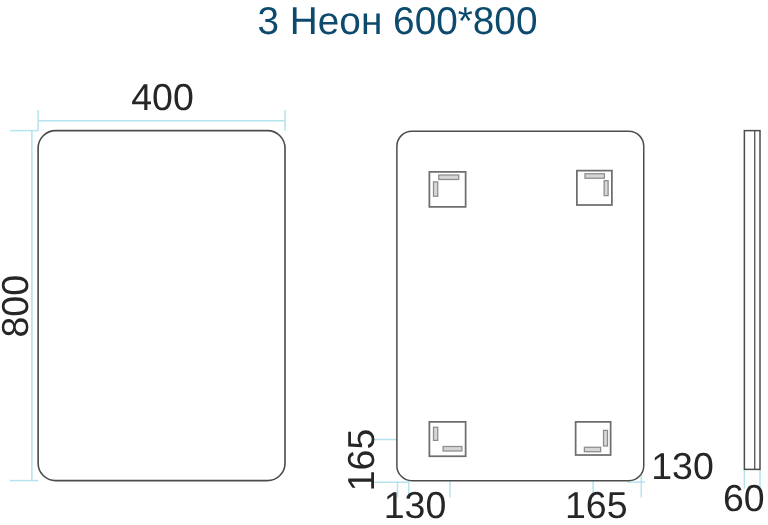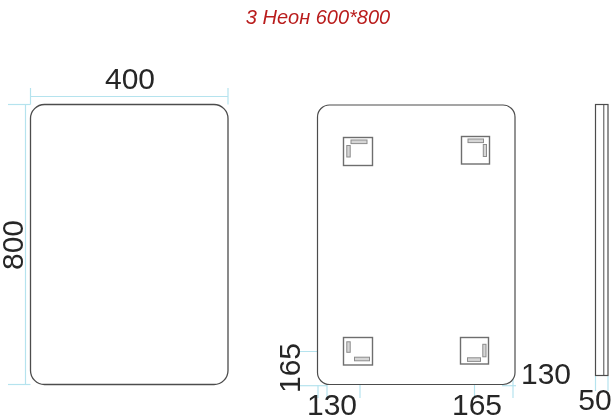--- a/index.html
+++ b/index.html
@@ -25,11 +25,10 @@
     position:absolute;
     left:318px;top:17px;
     transform:translate(-50%,-50%);
-    color:#b91c1c;
-    font-size:20px;
+    color:#0c4a6e;
+    font-size:31px;
     line-height:1;
     white-space:nowrap;
-    font-style:italic;
   }
 </style>
 </head>

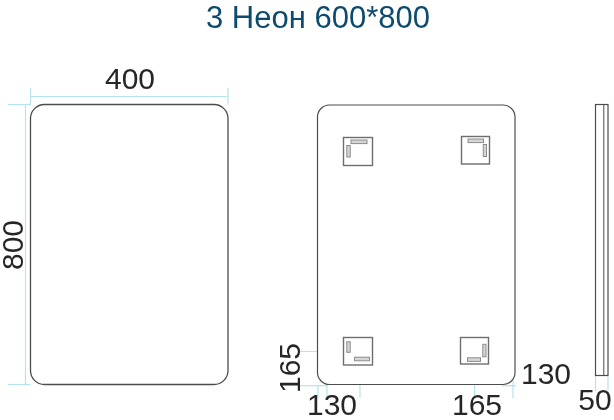--- a/index.html
+++ b/index.html
@@ -121,7 +121,7 @@
 
   <div class="lbl" style="left:546px;top:374px;">130</div>
 
-  <div class="lbl" style="left:595px;top:400px;">50</div>
+  <div class="lbl" style="left:595px;top:400px;">60</div>
 
 </div>
 

